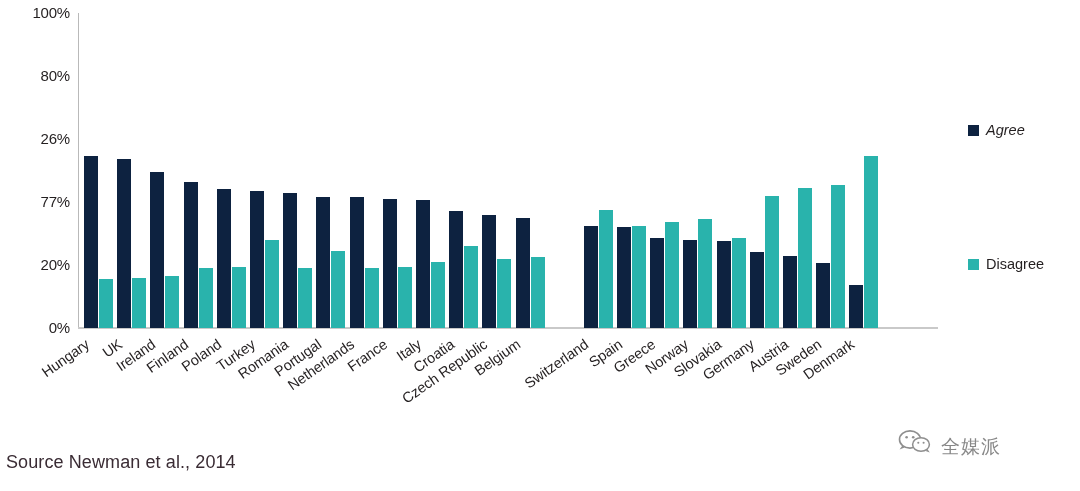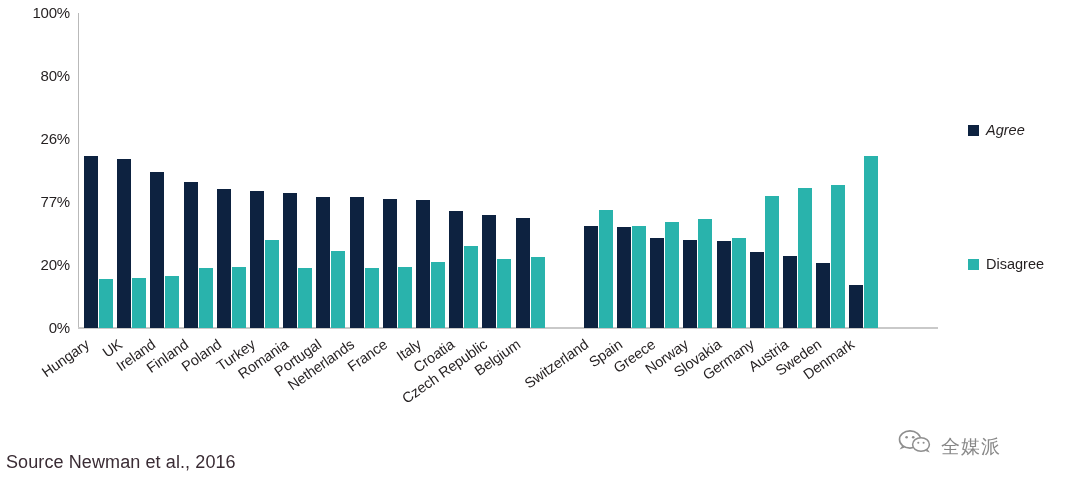--- a/index.html
+++ b/index.html
@@ -293,7 +293,7 @@
       </div>
     </div>
 
-  <div id="source">Source Newman et al., 2016</div>
+  <div id="source">Source Newman et al., 2014</div>
 
   <div id="watermark">
     <span class="wm-icon">

